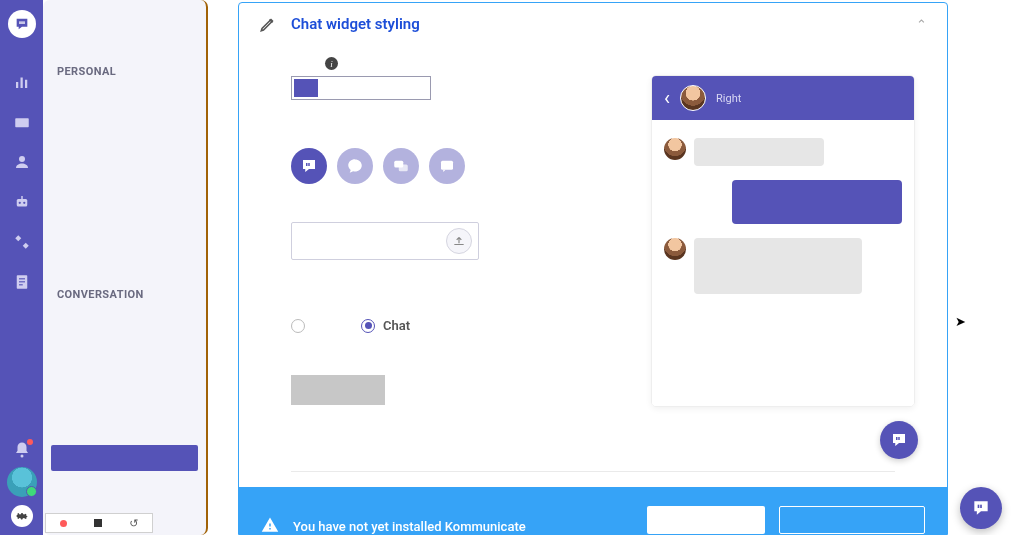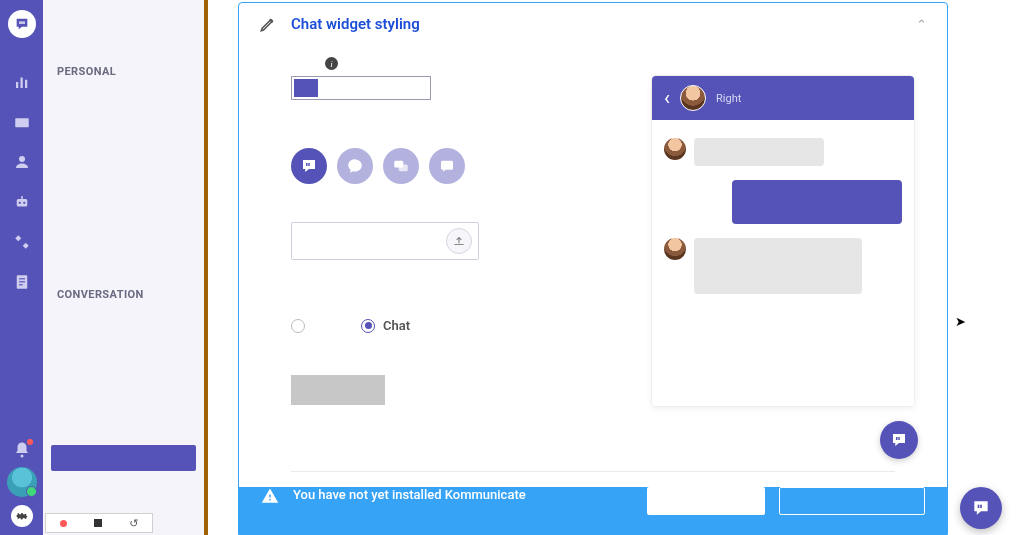--- a/index.html
+++ b/index.html
@@ -58,9 +58,10 @@
     left: 43px; top: 0;
     width: 165px; height: 100%;
     background: #f4f4fa;
-    border-right: 4px solid #a16207;
+    border-right: 2px solid #a16207;
     padding-top: 55px;
     overflow-y: auto;
+    border-radius: 7px;
   }
   .sidebar::-webkit-scrollbar { width: 6px; }
   .sidebar::-webkit-scrollbar-thumb { background:#cfcfe0; border-radius:3px; }

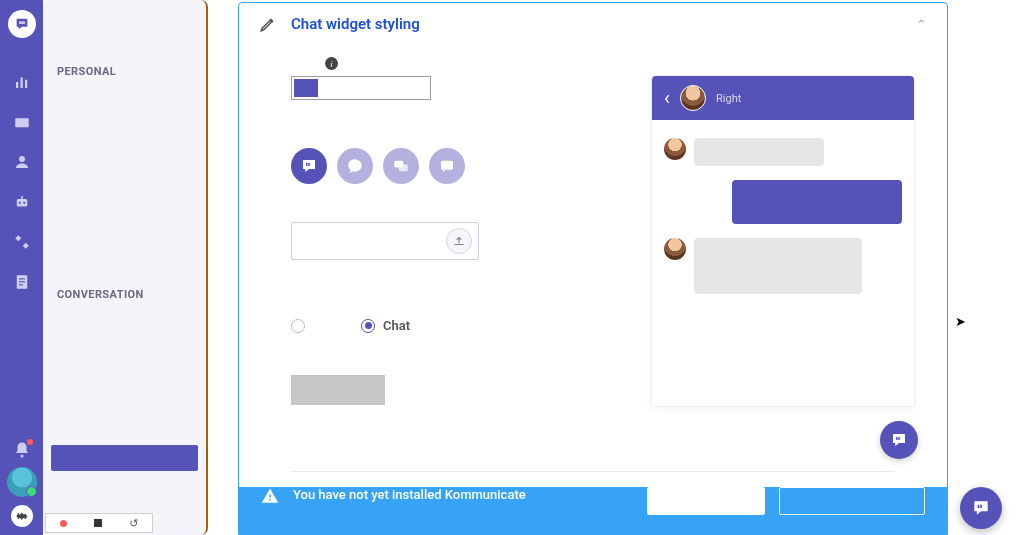--- a/index.html
+++ b/index.html
@@ -219,7 +219,7 @@
   .banner {
     position:absolute; left:0; right:0; bottom:0;
     height: 47px; background:#36a3f7;
-    display:flex; align-items:flex-start;
+    display:flex; align-items:flex-end;
     padding: 0 22px; gap:14px; color:#fff;
   }
   .banner .warn { width:18px; height:18px; }

